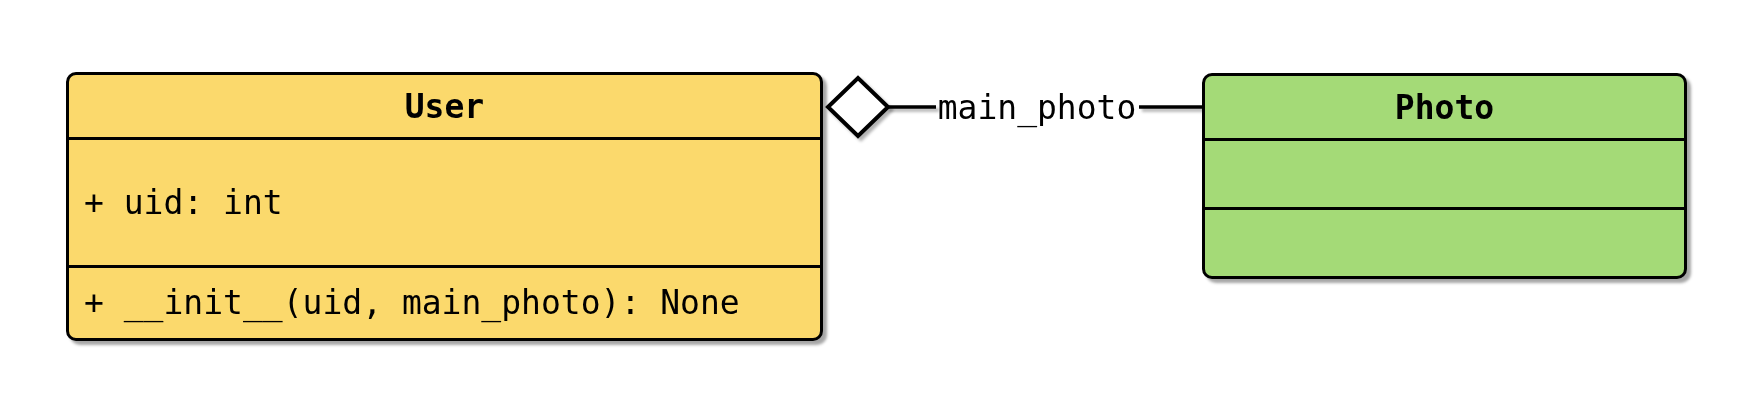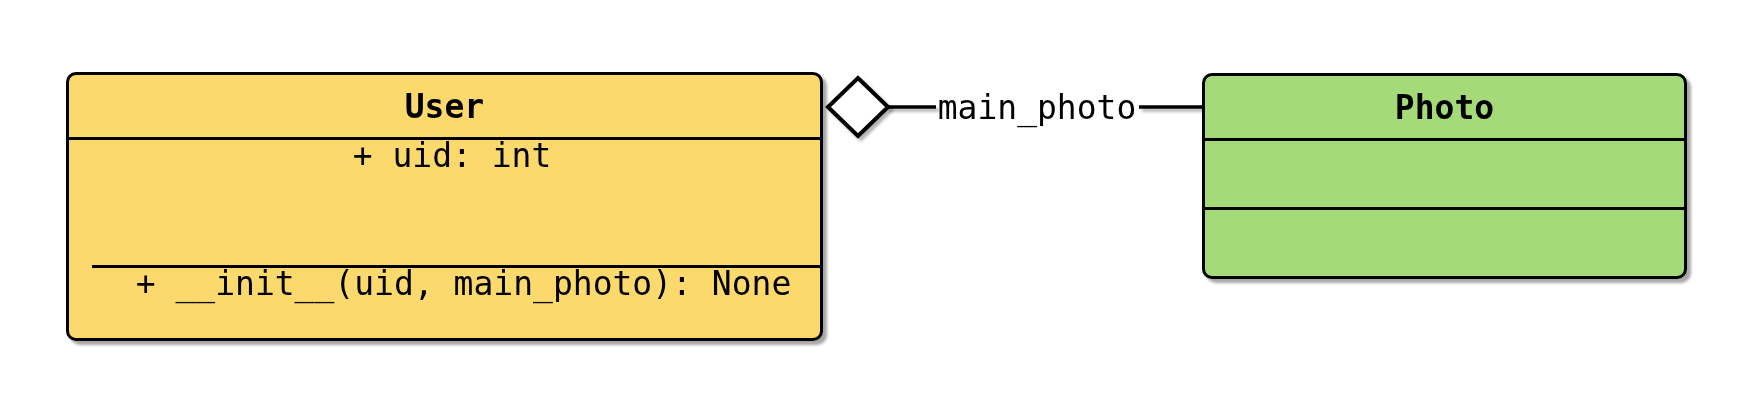--- a/index.html
+++ b/index.html
@@ -39,7 +39,7 @@
   .uml-section {
     border-top: 3px solid #000000;
     display: flex;
-    flex-direction: row;
+    flex-direction: column;
     justify-content: center;
     padding-left: 15px;
   }

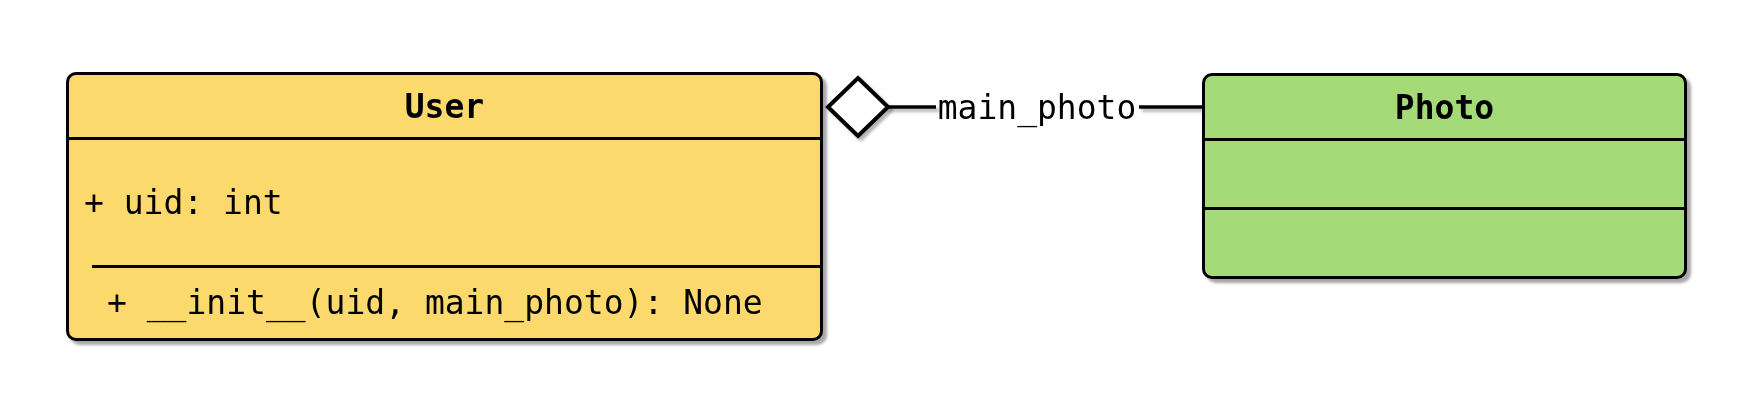--- a/index.html
+++ b/index.html
@@ -44,7 +44,7 @@
     padding-left: 15px;
   }
   .user-class  .uml-attrs   { flex: 0 0 128px; }
-  .user-class  .uml-methods { flex: 1; margin-left: 23px; }
+  .user-class  .uml-methods { flex: 1; }
   .photo-class .uml-attrs   { flex: 0 0 69px; }
   .photo-class .uml-methods { flex: 1; }
 

